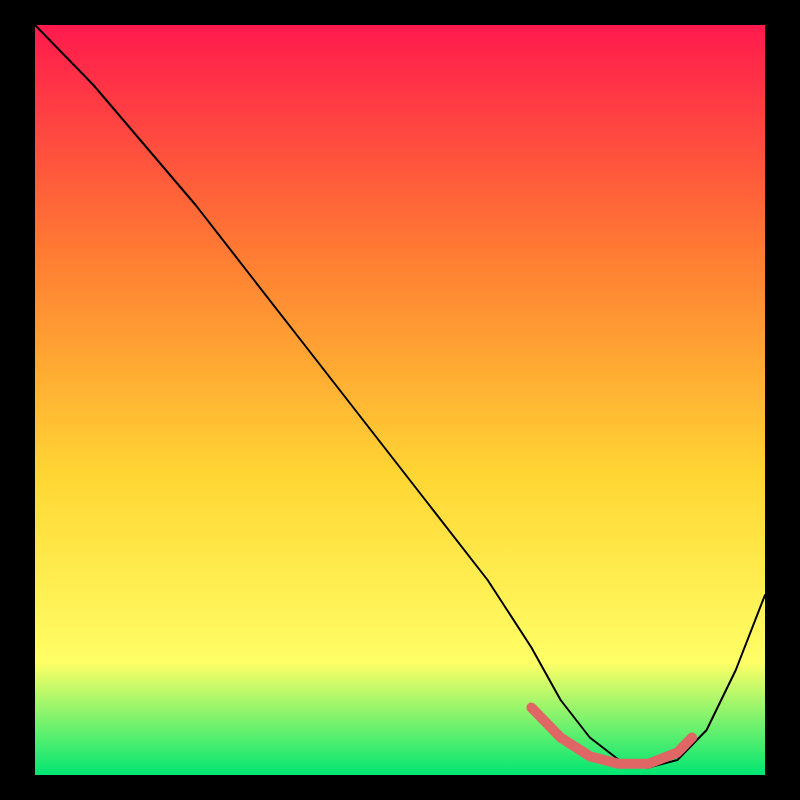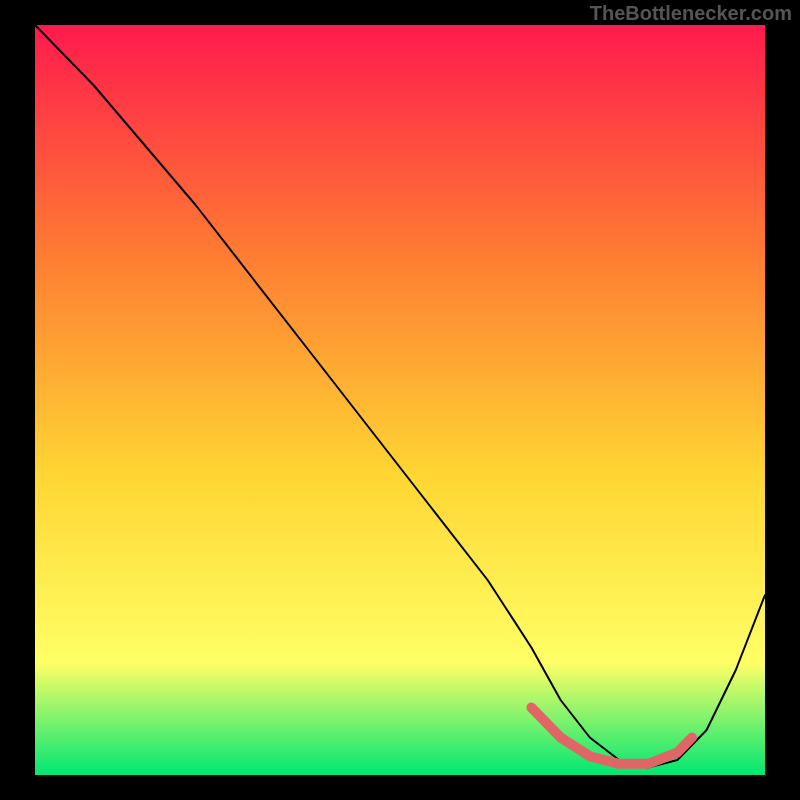--- a/index.html
+++ b/index.html
@@ -37,7 +37,6 @@
 <body>
 
 <div class="frame">
-  <div class="watermark">TheBottlenecker.com</div>
   <svg id="plot" width="800" height="800">
       <defs>
         <linearGradient id="bg-grad" x1="0" y1="0" x2="0" y2="1">

